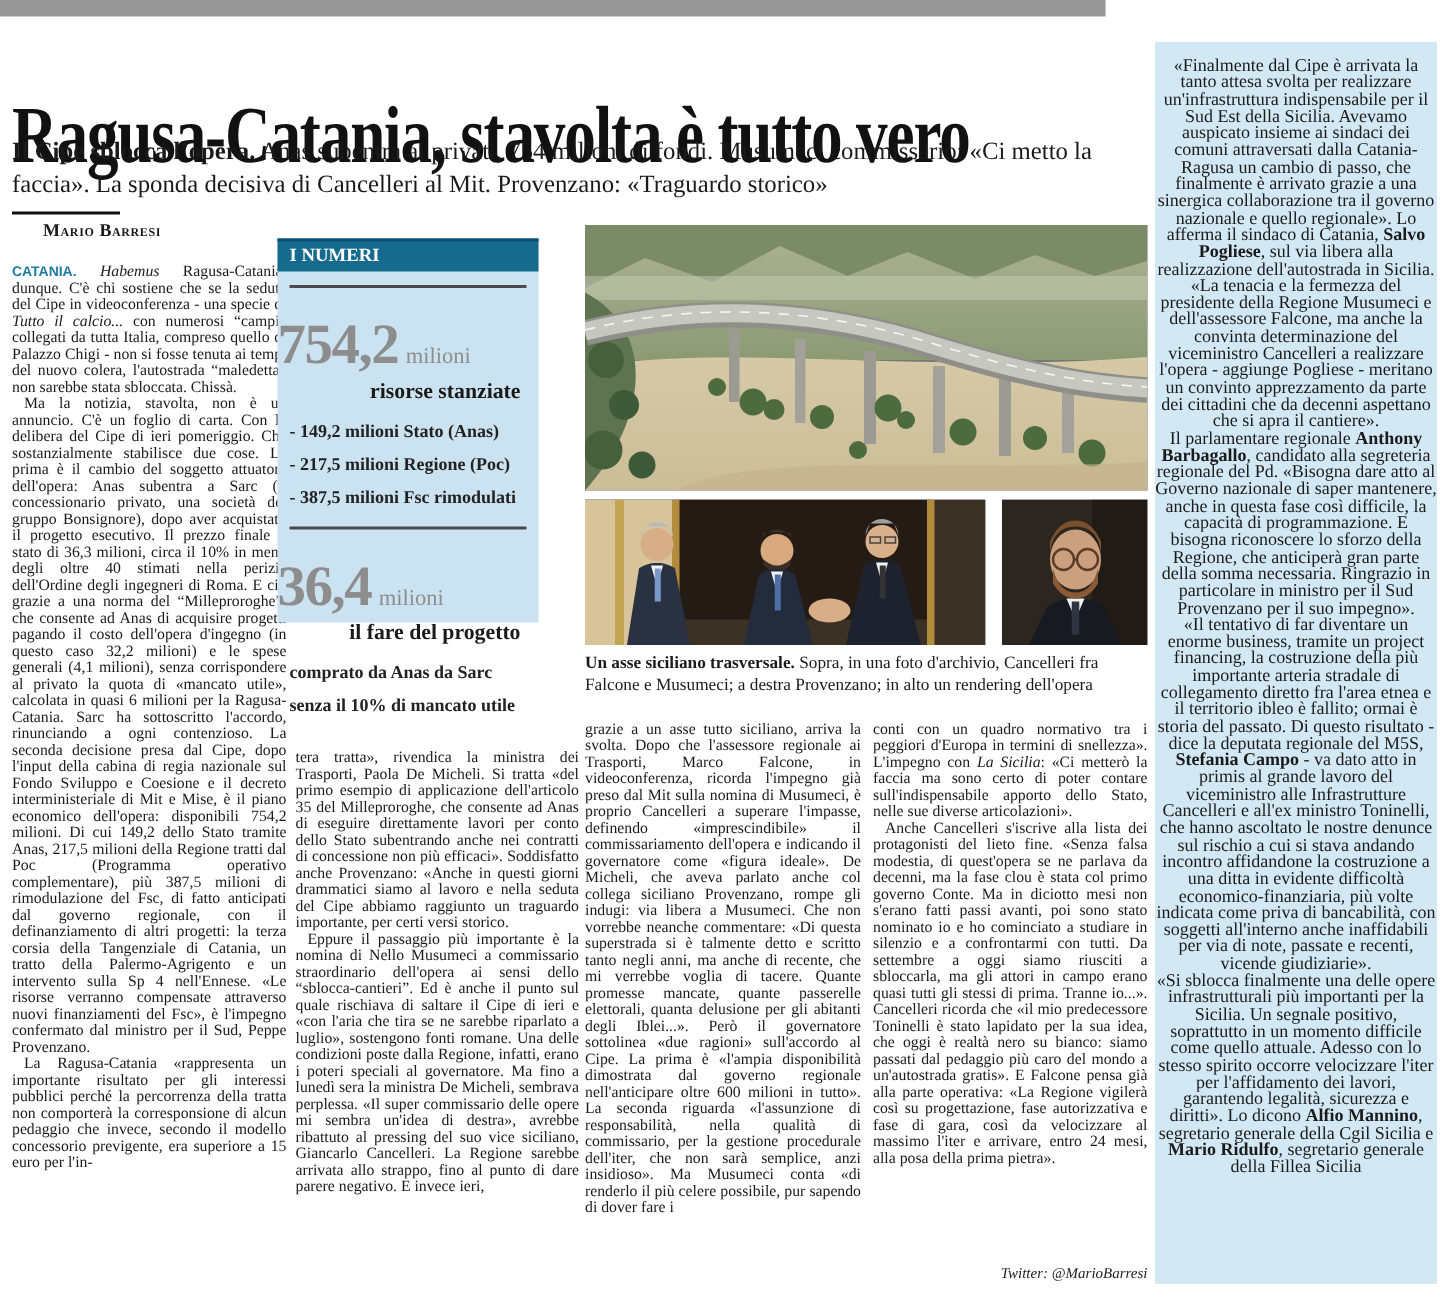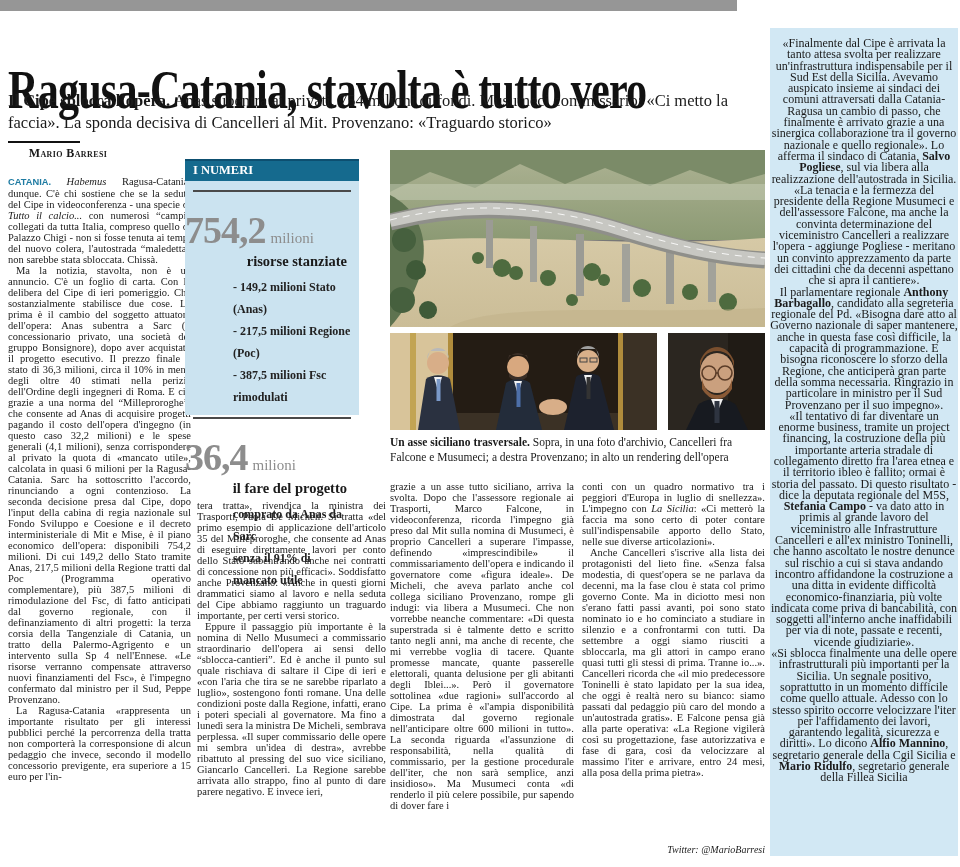--- a/index.html
+++ b/index.html
@@ -43,7 +43,7 @@
   .figval{font-size:38px;font-weight:bold;color:var(--c-number_gray);letter-spacing:-1px;}
   .figunit{font-size:15px;color:var(--c-number_gray);margin-left:5px;}
   .figlabel{text-align:right;padding-right:12px;font-size:14.5px;font-weight:bold;margin-top:1px;}
-  .numitems{padding:6px 6px 0 8px;margin-left:40px;}
+  .numitems{padding:6px 6px 0 8px;}
   .numitems p{margin:0;font-size:12px;font-weight:bold;line-height:22px;color:#222;}
 
   

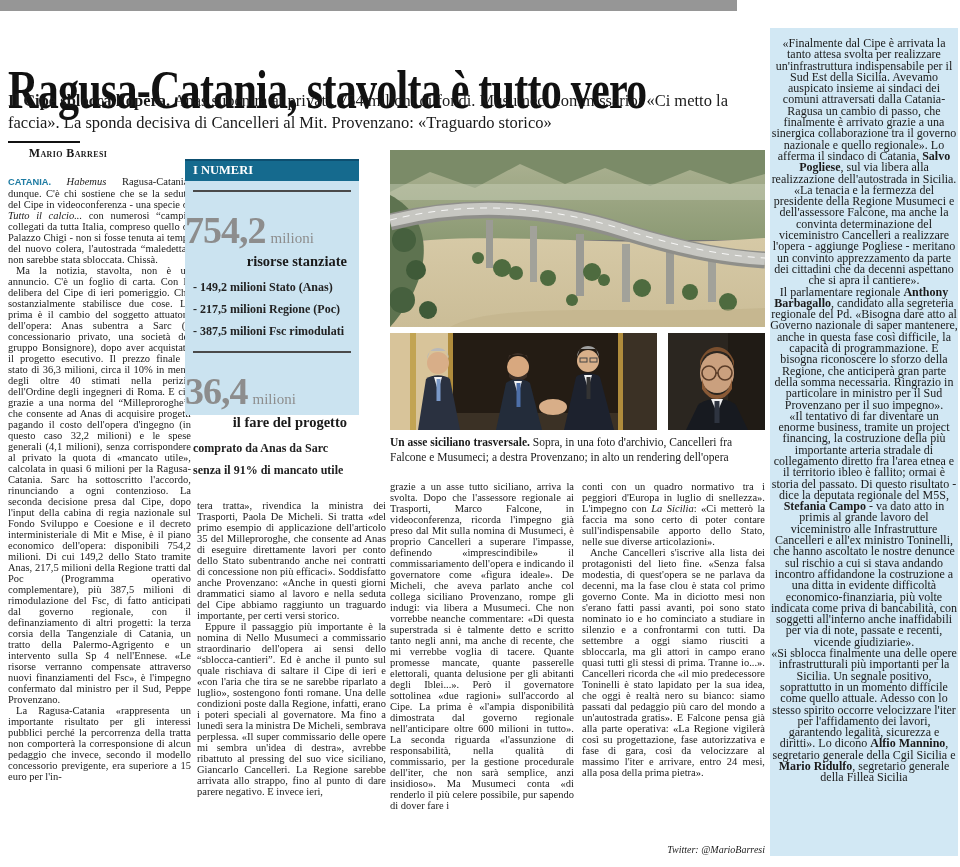--- a/index.html
+++ b/index.html
@@ -118,7 +118,7 @@
     <div class="figlabel">il fare del progetto</div>
     <div class="numitems">
         <p><span>comprato da Anas da Sarc</span></p>
-        <p><span>senza il 91% di mancato utile</span></p>
+        <p><span>senza il 10% di mancato utile</span></p>
       </div>
   </div>
 

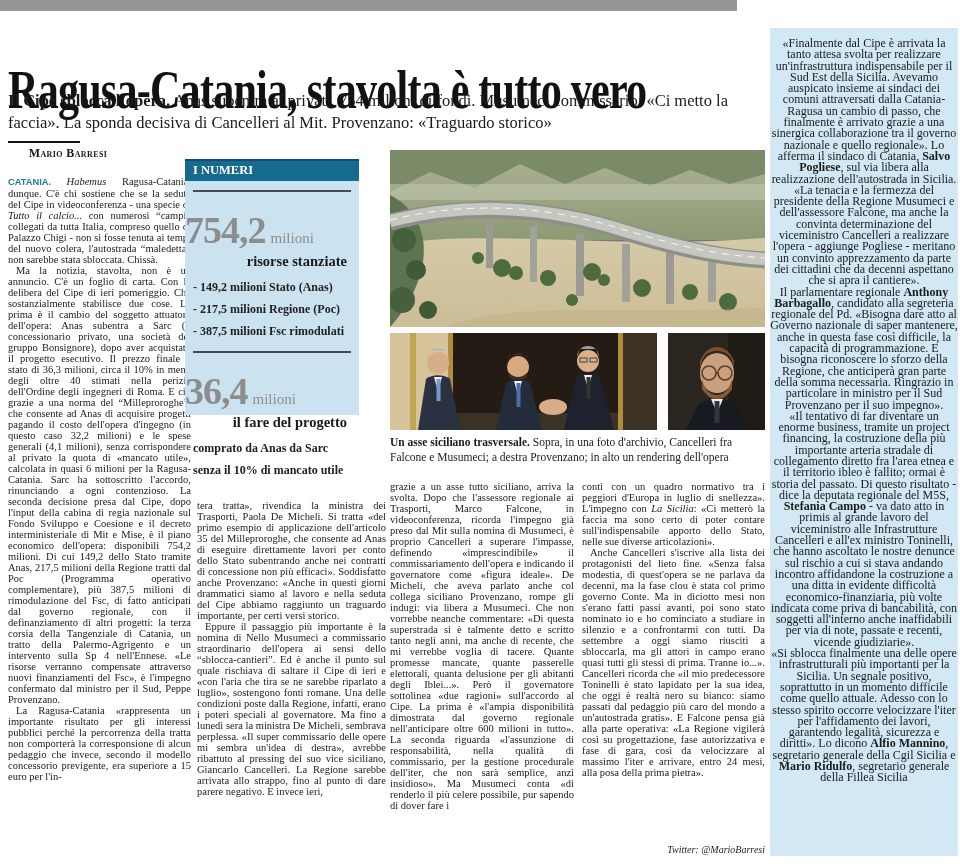--- a/index.html
+++ b/index.html
@@ -94,7 +94,7 @@
       <p><span>grazie a un asse tutto siciliano, arriva la svolta. Dopo che l'assessore regionale ai Trasporti, Marco Falcone, in videoconferenza, ricorda l'impegno già preso dal Mit sulla nomina di Musumeci, è proprio Cancelleri a superare l'impasse, definendo «imprescindibile» il commissariamento dell'opera e indicando il governatore come «figura ideale». De Micheli, che aveva parlato anche col collega siciliano Provenzano, rompe gli indugi: via libera a Musumeci. Che non vorrebbe neanche commentare: «Di questa superstrada si è talmente detto e scritto tanto negli anni, ma anche di recente, che mi verrebbe voglia di tacere. Quante promesse mancate, quante passerelle elettorali, quanta delusione per gli abitanti degli Iblei...». Però il governatore sottolinea «due ragioni» sull'accordo al Cipe. La prima è «l'ampia disponibilità dimostrata dal governo regionale nell'anticipare oltre 600 milioni in tutto». La seconda riguarda «l'assunzione di responsabilità, nella qualità di commissario, per la gestione procedurale dell'iter, che non sarà semplice, anzi insidioso». Ma Musumeci conta «di renderlo il più celere possibile, pur sapendo di dover fare i</span></p>
     </div>
   <div id="col4" class="colText">
-      <p><span>conti con un quadro normativo tra i peggiori d'Europa in luglio di snellezza». L'impegno con </span><span class="i">La Sicilia</span><span>: «Ci metterò la faccia ma sono certo di poter contare sull'indispensabile apporto dello Stato, nelle sue diverse articolazioni».</span></p>
+      <p><span>conti con un quadro normativo tra i peggiori d'Europa in termini di snellezza». L'impegno con </span><span class="i">La Sicilia</span><span>: «Ci metterò la faccia ma sono certo di poter contare sull'indispensabile apporto dello Stato, nelle sue diverse articolazioni».</span></p>
       <p><span>Anche Cancelleri s'iscrive alla lista dei protagonisti del lieto fine. «Senza falsa modestia, di quest'opera se ne parlava da decenni, ma la fase clou è stata col primo governo Conte. Ma in diciotto mesi non s'erano fatti passi avanti, poi sono stato nominato io e ho cominciato a studiare in silenzio e a confrontarmi con tutti. Da settembre a oggi siamo riusciti a sbloccarla, ma gli attori in campo erano quasi tutti gli stessi di prima. Tranne io...». Cancelleri ricorda che «il mio predecessore Toninelli è stato lapidato per la sua idea, che oggi è realtà nero su bianco: siamo passati dal pedaggio più caro del mondo a un'autostrada gratis». E Falcone pensa già alla parte operativa: «La Regione vigilerà così su progettazione, fase autorizzativa e fase di gara, così da velocizzare al massimo l'iter e arrivare, entro 24 mesi, alla posa della prima pietra».</span></p>
     </div>
   <div class="credit">Twitter: @MarioBarresi</div>

